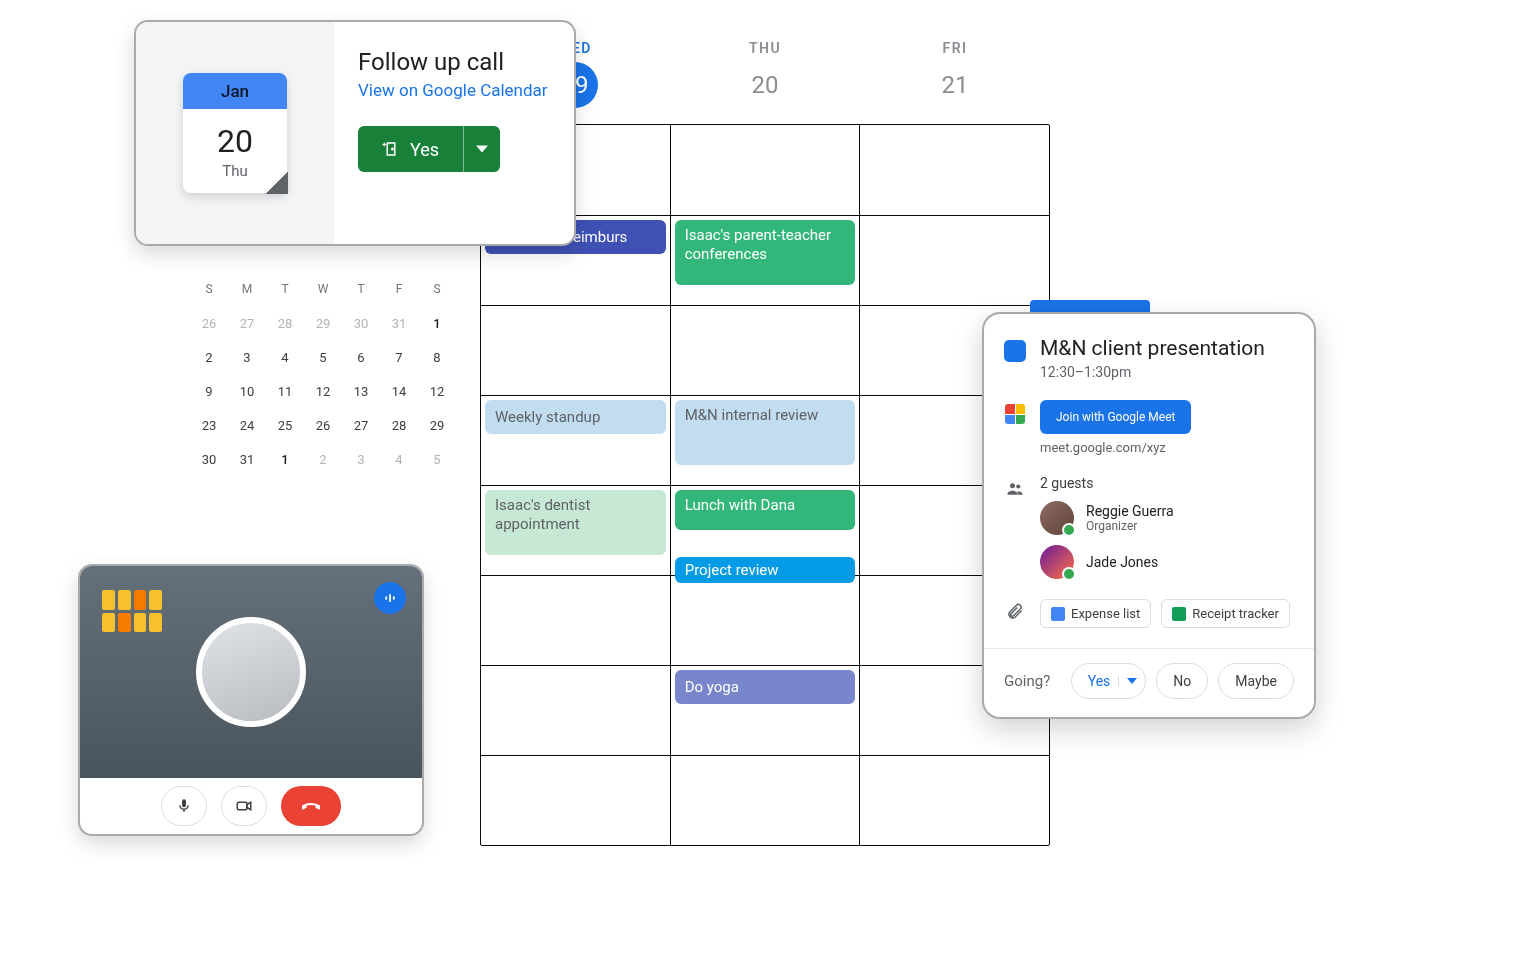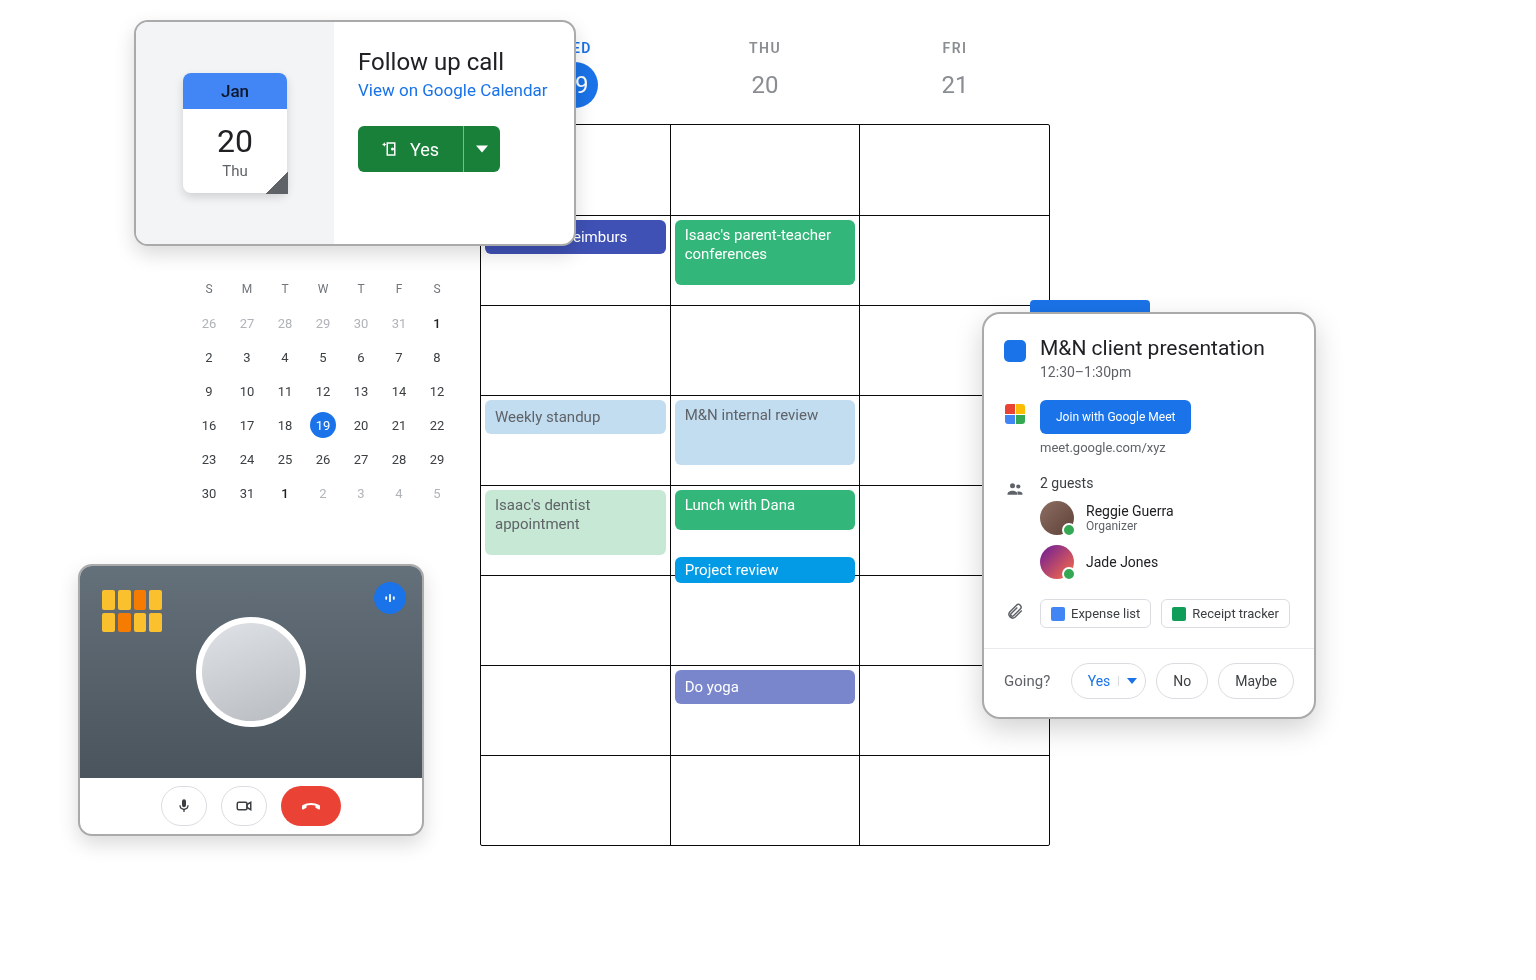--- a/index.html
+++ b/index.html
@@ -181,15 +181,6 @@
           <td class="curr">12</td>
         </tr>
         <tr>
-          <td class="curr">16</td>
-          <td class="curr">17</td>
-          <td class="curr">18</td>
-          <td class="today"><span>19</span></td>
-          <td class="curr">20</td>
-          <td class="curr">21</td>
-          <td class="curr">22</td>
-        </tr>
-        <tr>
           <td class="curr">23</td>
           <td class="curr">24</td>
           <td class="curr">25</td>

